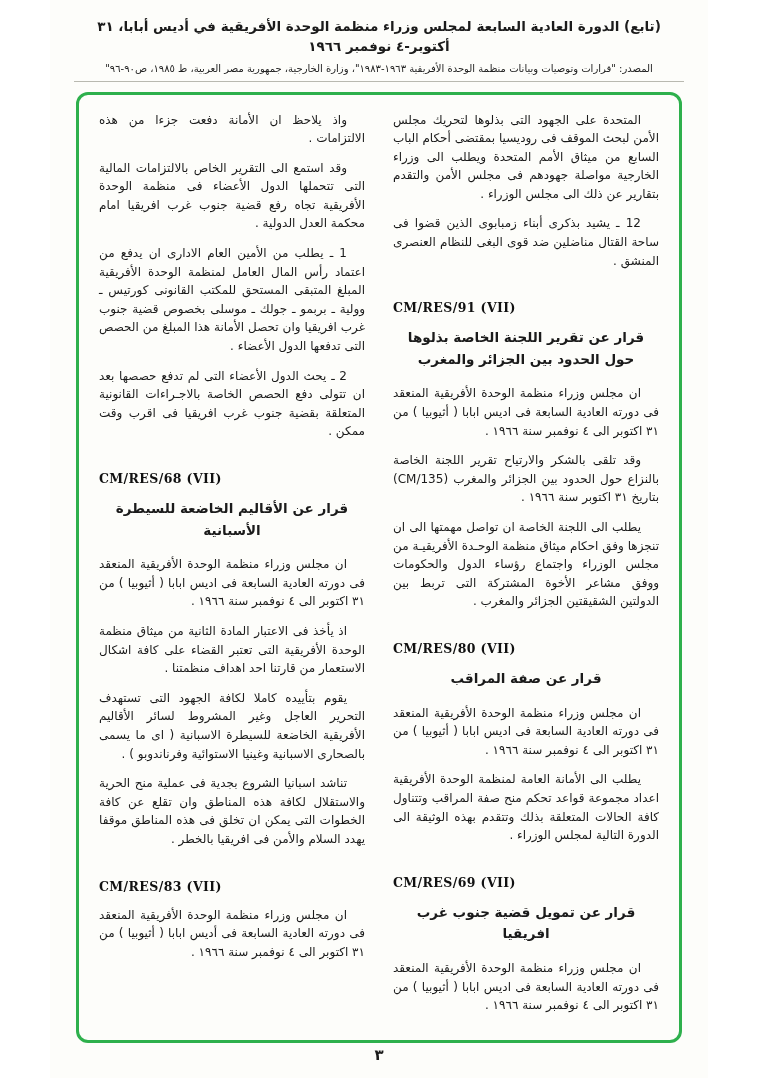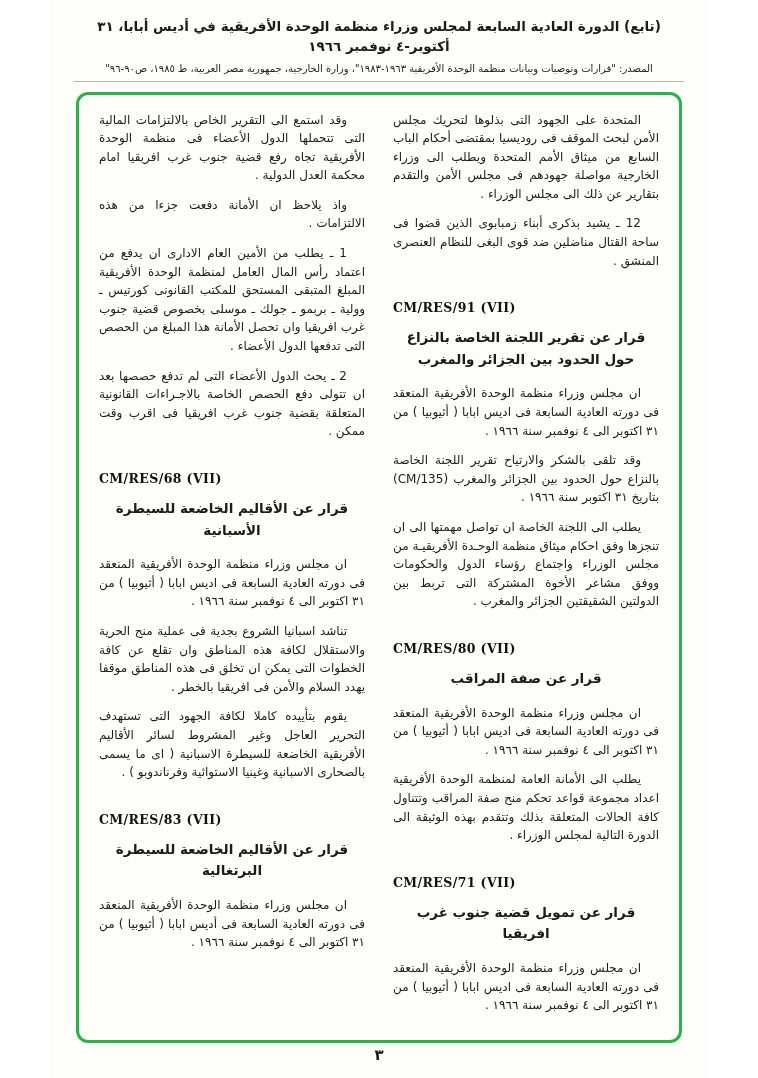--- a/index.html
+++ b/index.html
@@ -109,8 +109,8 @@
       </div>
 
       <div class="col">
+        <p class="para">واذ يلاحظ ان الأمانة دفعت جزءا من هذه الالتزامات .</p>
         <p class="para">وقد استمع الى التقرير الخاص بالالتزامات المالية التى تتحملها الدول الأعضاء فى منظمة الوحدة الأفريقية تجاه رفع قضية جنوب غرب افريقيا امام محكمة العدل الدولية .</p>
-        <p class="para">واذ يلاحظ ان الأمانة دفعت جزءا من هذه الالتزامات .</p>
         <p class="para">1 ـ يطلب من الأمين العام الادارى ان يدفع من اعتماد رأس المال العامل لمنظمة الوحدة الأفريقية المبلغ المتبقى المستحق للمكتب القانونى كورتيس ـ وولية ـ بربمو ـ جولك ـ موسلى بخصوص قضية جنوب غرب افريقيا وان تحصل الأمانة هذا المبلغ من الحصص التى تدفعها الدول الأعضاء .</p>
         <p class="para">2 ـ يحث الدول الأعضاء التى لم تدفع حصصها بعد ان تتولى دفع الحصص الخاصة بالاجـراءات القانونية المتعلقة بقضية جنوب غرب افريقيا فى اقرب وقت ممكن .</p>
         <div class="rescode">CM/RES/68 (VII)</div>

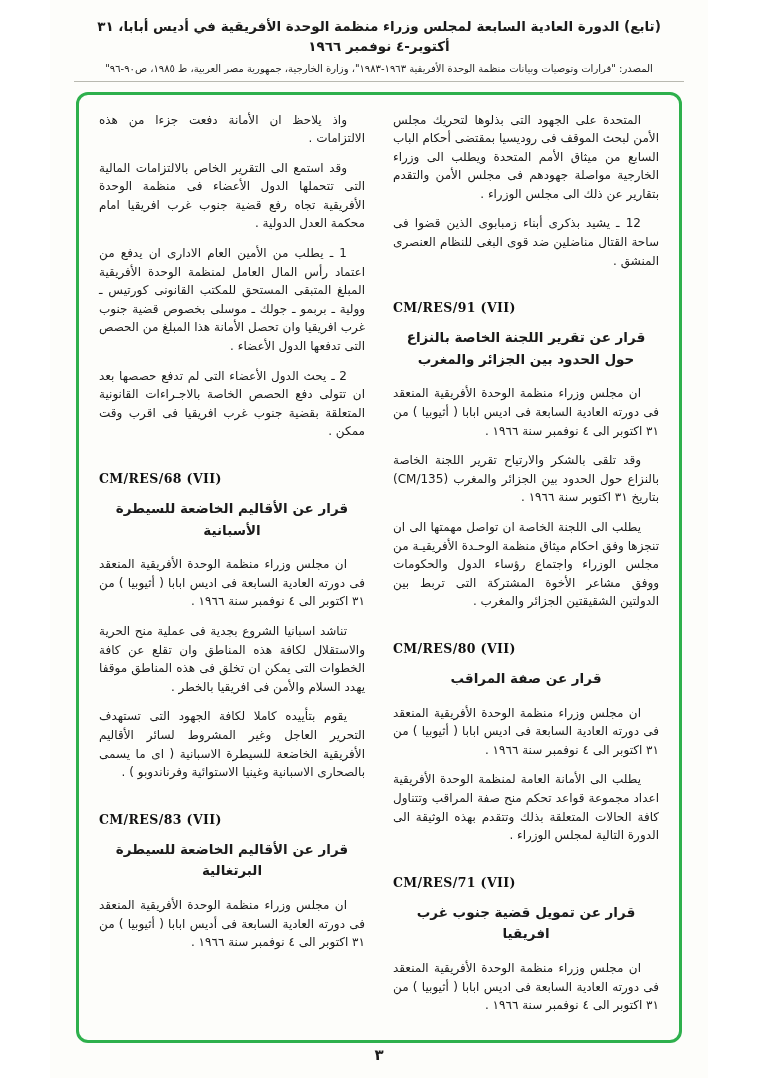--- a/index.html
+++ b/index.html
@@ -95,7 +95,7 @@
         <p class="para">المتحدة على الجهود التى بذلوها لتحريك مجلس الأمن لبحث الموقف فى روديسيا بمقتضى أحكام الباب السابع من ميثاق الأمم المتحدة ويطلب الى وزراء الخارجية مواصلة جهودهم فى مجلس الأمن والتقدم بتقارير عن ذلك الى مجلس الوزراء .</p>
         <p class="para">12 ـ يشيد بذكرى أبناء زمبابوى الذين قضوا فى ساحة القتال مناضلين ضد قوى البغى للنظام العنصرى المنشق .</p>
         <div class="rescode">CM/RES/91 (VII)</div>
-        <div class="restitle">قرار عن تقرير اللجنة الخاصة بالنزاع حول الحدود بين الجزائر والمغرب</div>
+        <div class="restitle">قرار عن تقرير اللجنة الخاصة بذلوها حول الحدود بين الجزائر والمغرب</div>
         <p class="para">ان مجلس وزراء منظمة الوحدة الأفريقية المنعقد فى دورته العادية السابعة فى اديس ابابا ( أثيوبيا ) من ٣١ اكتوبر الى ٤ نوفمبر سنة ١٩٦٦ .</p>
         <p class="para">وقد تلقى بالشكر والارتياح تقرير اللجنة الخاصة بالنزاع حول الحدود بين الجزائر والمغرب (CM/135) بتاريخ ٣١ اكتوبر سنة ١٩٦٦ .</p>
         <p class="para">يطلب الى اللجنة الخاصة ان تواصل مهمتها الى ان تنجزها وفق احكام ميثاق منظمة الوحـدة الأفريقيـة من مجلس الوزراء واجتماع رؤساء الدول والحكومات ووفق مشاعر الأخوة المشتركة التى تربط بين الدولتين الشقيقتين الجزائر والمغرب .</p>

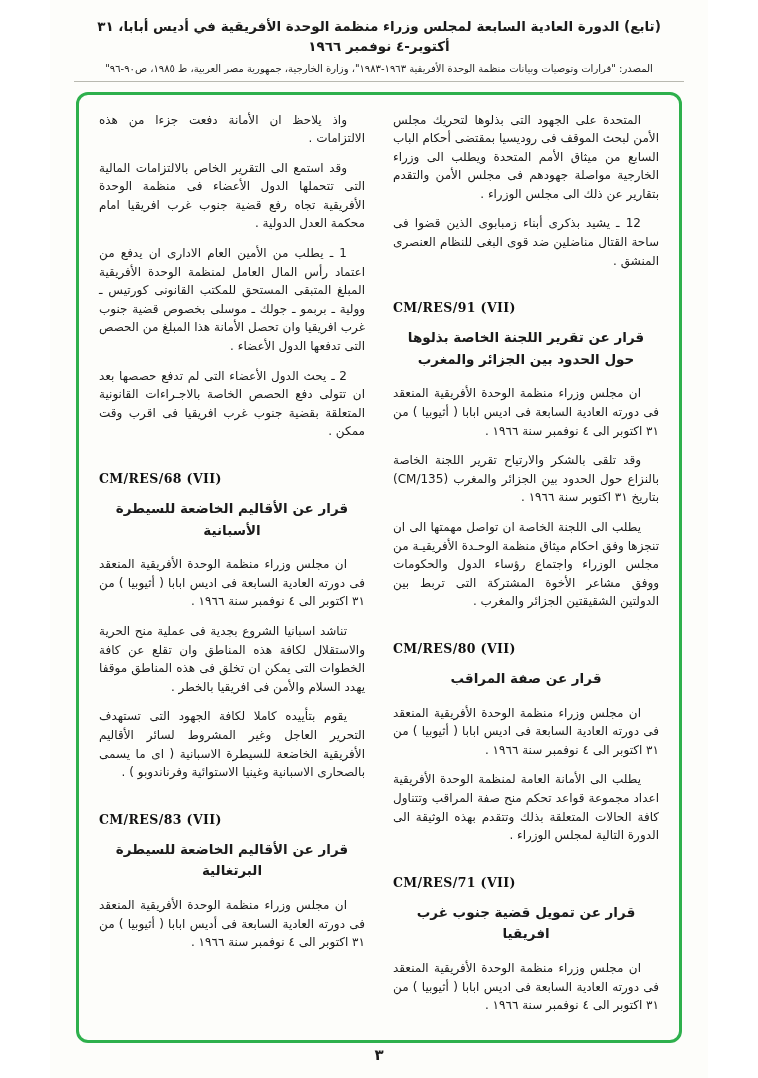--- a/index.html
+++ b/index.html
@@ -116,6 +116,7 @@
         <div class="rescode">CM/RES/68 (VII)</div>
         <div class="restitle">قرار عن الأقاليم الخاضعة للسيطرة الأسبانية</div>
         <p class="para">ان مجلس وزراء منظمة الوحدة الأفريقية المنعقد فى دورته العادية السابعة فى اديس ابابا ( أثيوبيا ) من ٣١ اكتوبر الى ٤ نوفمبر سنة ١٩٦٦ .</p>
+        <p class="para">اذ يأخذ فى الاعتبار المادة الثانية من ميثاق منظمة الوحدة الأفريقية التى تعتبر القضاء على كافة اشكال الاستعمار من قارتنا احد اهداف منظمتنا .</p>
         <p class="para">تناشد اسبانيا الشروع بجدية فى عملية منح الحرية والاستقلال لكافة هذه المناطق وان تقلع عن كافة الخطوات التى يمكن ان تخلق فى هذه المناطق موقفا يهدد السلام والأمن فى افريقيا بالخطر .</p>
         <p class="para">يقوم بتأييده كاملا لكافة الجهود التى تستهدف التحرير العاجل وغير المشروط لسائر الأقاليم الأفريقية الخاضعة للسيطرة الاسبانية ( اى ما يسمى بالصحارى الاسبانية وغينيا الاستوائية وفرناندوبو ) .</p>
         <div class="rescode">CM/RES/83 (VII)</div>

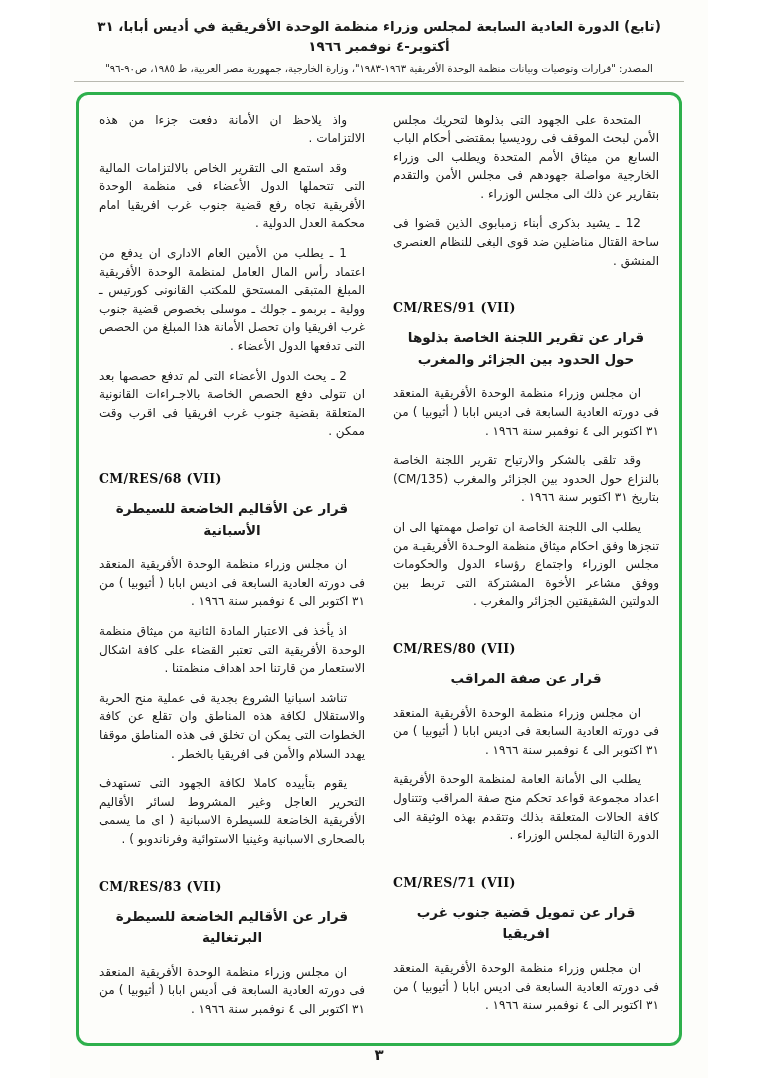--- a/index.html
+++ b/index.html
@@ -117,8 +117,8 @@
         <div class="restitle">قرار عن الأقاليم الخاضعة للسيطرة الأسبانية</div>
         <p class="para">ان مجلس وزراء منظمة الوحدة الأفريقية المنعقد فى دورته العادية السابعة فى اديس ابابا ( أثيوبيا ) من ٣١ اكتوبر الى ٤ نوفمبر سنة ١٩٦٦ .</p>
         <p class="para">اذ يأخذ فى الاعتبار المادة الثانية من ميثاق منظمة الوحدة الأفريقية التى تعتبر القضاء على كافة اشكال الاستعمار من قارتنا احد اهداف منظمتنا .</p>
+        <p class="para">يقوم بتأييده كاملا لكافة الجهود التى تستهدف التحرير العاجل وغير المشروط لسائر الأقاليم الأفريقية الخاضعة للسيطرة الاسبانية ( اى ما يسمى بالصحارى الاسبانية وغينيا الاستوائية وفرناندوبو ) .</p>
         <p class="para">تناشد اسبانيا الشروع بجدية فى عملية منح الحرية والاستقلال لكافة هذه المناطق وان تقلع عن كافة الخطوات التى يمكن ان تخلق فى هذه المناطق موقفا يهدد السلام والأمن فى افريقيا بالخطر .</p>
-        <p class="para">يقوم بتأييده كاملا لكافة الجهود التى تستهدف التحرير العاجل وغير المشروط لسائر الأقاليم الأفريقية الخاضعة للسيطرة الاسبانية ( اى ما يسمى بالصحارى الاسبانية وغينيا الاستوائية وفرناندوبو ) .</p>
         <div class="rescode">CM/RES/83 (VII)</div>
         <div class="restitle">قرار عن الأقاليم الخاضعة للسيطرة البرتغالية</div>
         <p class="para">ان مجلس وزراء منظمة الوحدة الأفريقية المنعقد فى دورته العادية السابعة فى أديس ابابا ( أثيوبيا ) من ٣١ اكتوبر الى ٤ نوفمبر سنة ١٩٦٦ .</p>

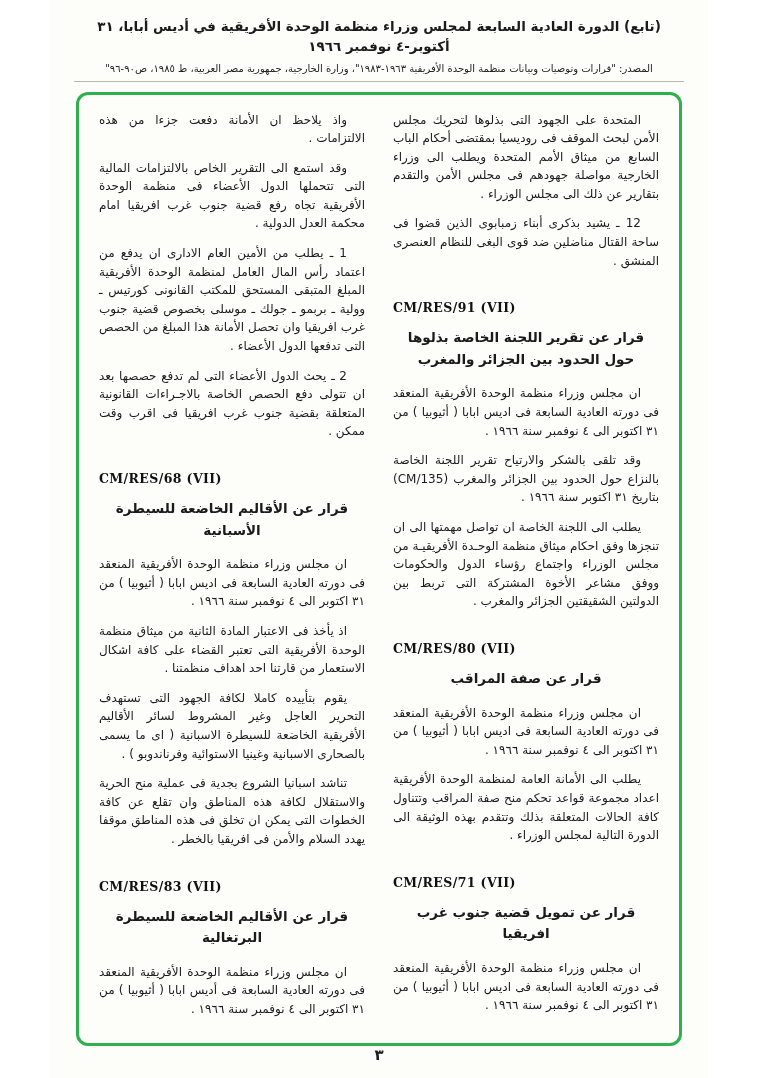--- a/index.html
+++ b/index.html
@@ -103,7 +103,7 @@
         <div class="restitle">قرار عن صفة المراقب</div>
         <p class="para">ان مجلس وزراء منظمة الوحدة الأفريقية المنعقد فى دورته العادية السابعة فى اديس ابابا ( أثيوبيا ) من ٣١ اكتوبر الى ٤ نوفمبر سنة ١٩٦٦ .</p>
         <p class="para">يطلب الى الأمانة العامة لمنظمة الوحدة الأفريقية اعداد مجموعة قواعد تحكم منح صفة المراقب وتتناول كافة الحالات المتعلقة بذلك وتتقدم بهذه الوثيقة الى الدورة التالية لمجلس الوزراء .</p>
-        <div class="rescode">CM/RES/71 (VII)</div>
+        <div class="rescode">CM/RES/69 (VII)</div>
         <div class="restitle">قرار عن تمويل قضية جنوب غرب افريقيا</div>
         <p class="para">ان مجلس وزراء منظمة الوحدة الأفريقية المنعقد فى دورته العادية السابعة فى اديس ابابا ( أثيوبيا ) من ٣١ اكتوبر الى ٤ نوفمبر سنة ١٩٦٦ .</p>
       </div>

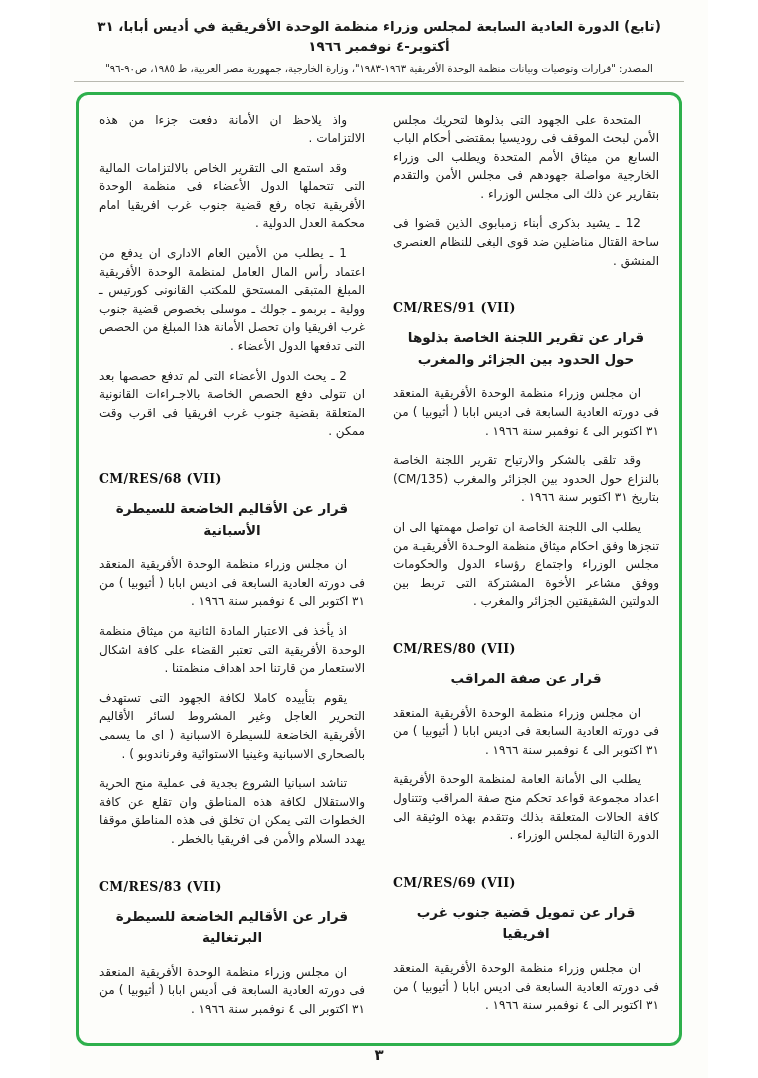--- a/index.html
+++ b/index.html
@@ -120,7 +120,6 @@
         <p class="para">يقوم بتأييده كاملا لكافة الجهود التى تستهدف التحرير العاجل وغير المشروط لسائر الأقاليم الأفريقية الخاضعة للسيطرة الاسبانية ( اى ما يسمى بالصحارى الاسبانية وغينيا الاستوائية وفرناندوبو ) .</p>
         <p class="para">تناشد اسبانيا الشروع بجدية فى عملية منح الحرية والاستقلال لكافة هذه المناطق وان تقلع عن كافة الخطوات التى يمكن ان تخلق فى هذه المناطق موقفا يهدد السلام والأمن فى افريقيا بالخطر .</p>
         <div class="rescode">CM/RES/83 (VII)</div>
-        <div class="restitle">قرار عن الأقاليم الخاضعة للسيطرة البرتغالية</div>
         <p class="para">ان مجلس وزراء منظمة الوحدة الأفريقية المنعقد فى دورته العادية السابعة فى أديس ابابا ( أثيوبيا ) من ٣١ اكتوبر الى ٤ نوفمبر سنة ١٩٦٦ .</p>
       </div>
 

